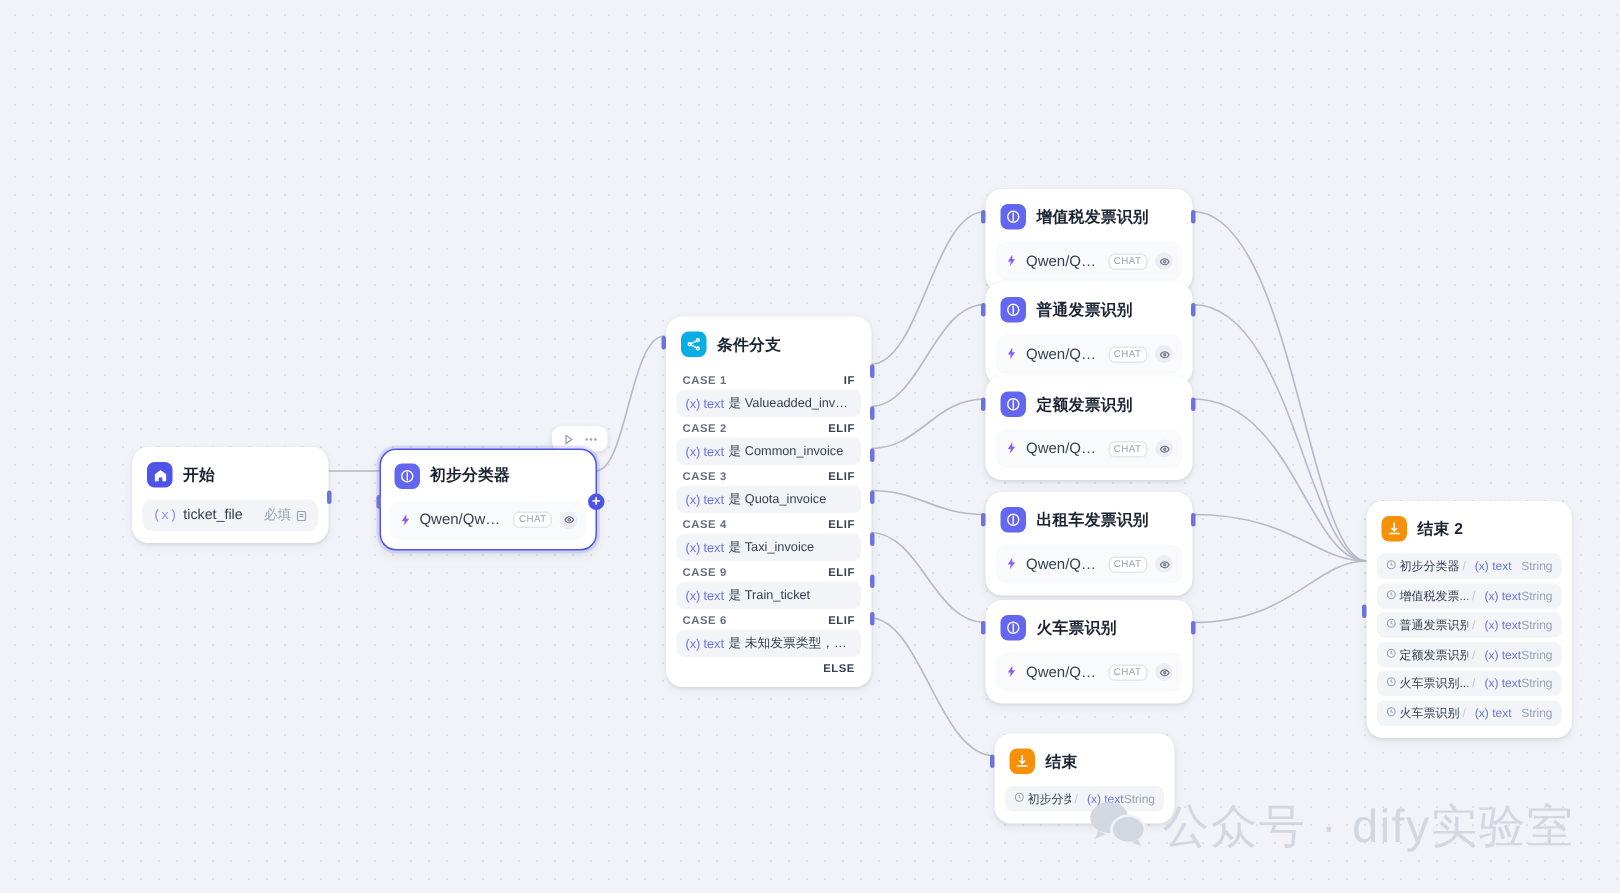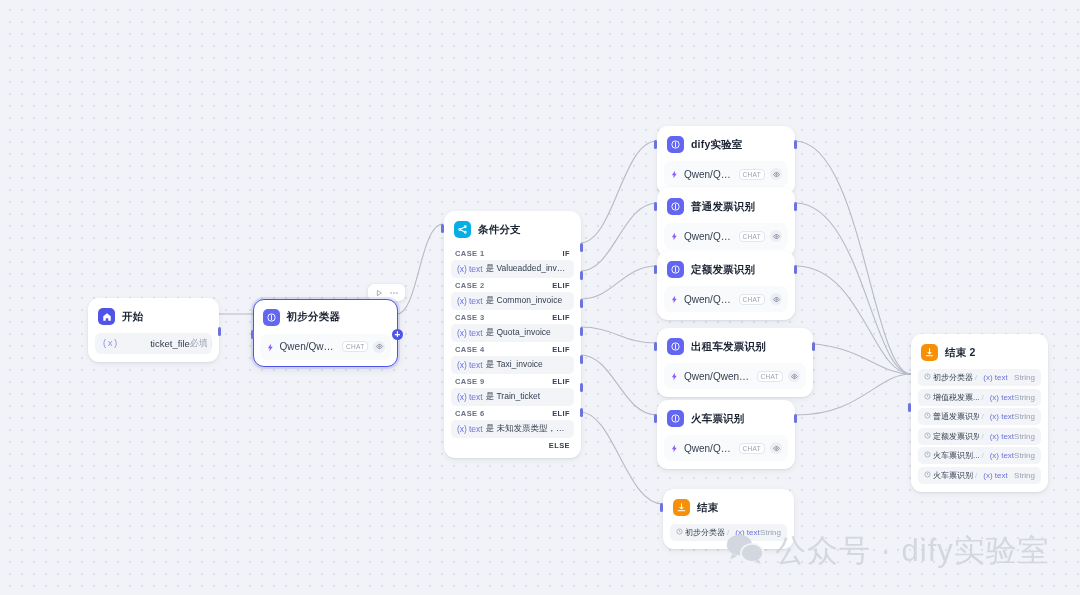--- a/index.html
+++ b/index.html
@@ -450,7 +450,7 @@
               <path d="M12 6v12"></path>
             </svg>
           </span>
-          <span class="node-title">dify实验室</span>
+          <span class="node-title">增值税发票识别</span>
         </div>
         <div class="node-body">
           <div class="model-row">

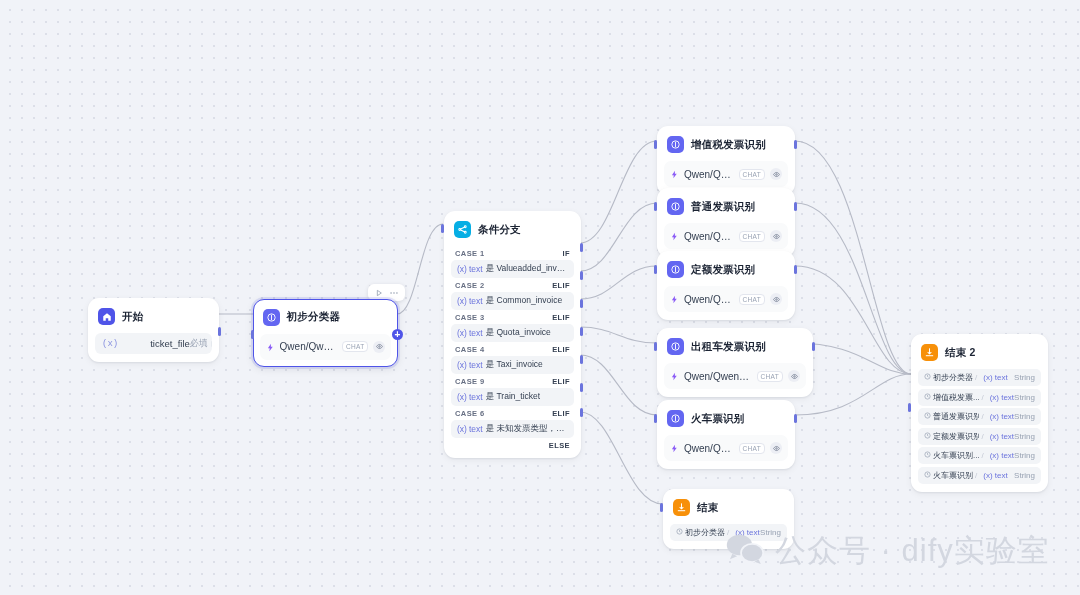--- a/index.html
+++ b/index.html
@@ -88,7 +88,7 @@
     margin-right: 4px;
     font-family: "Liberation Mono", "DejaVu Sans Mono", monospace;
   }
-  .var-name { color: #354052; margin-left: 28px; }
+  .var-name { color: #354052; }
   .var-right {
     margin-left: auto;
     color: #98a2b3;

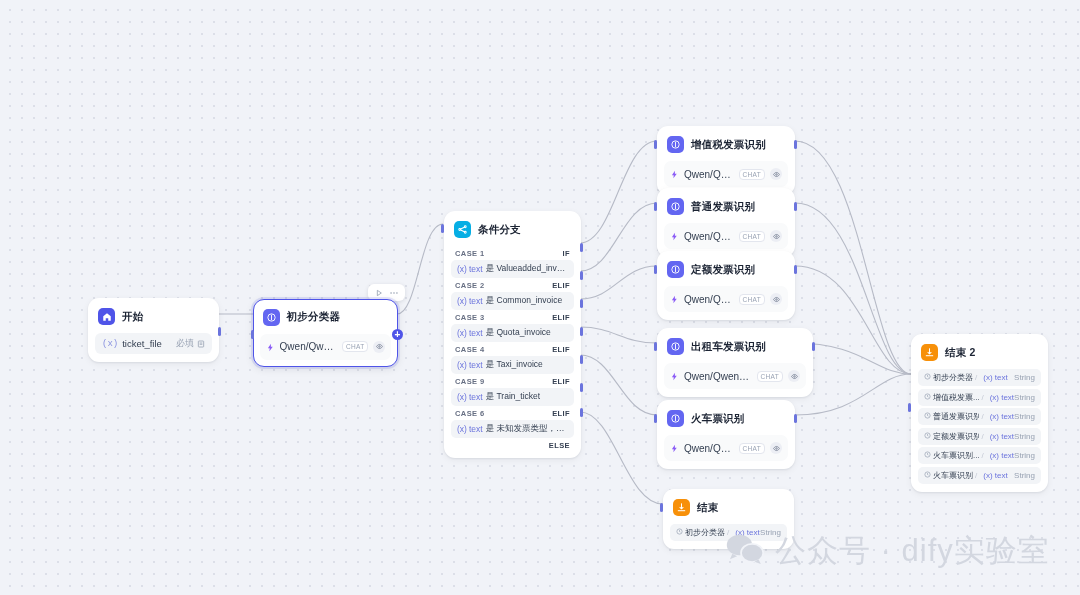--- a/index.html
+++ b/index.html
@@ -526,7 +526,7 @@
         <span class="port" style="left: -3px; top: 14px;"></span>
         <span class="port" style="right: -2px; top: 14px;"></span>
       </div>
-      <div class="node" style="left: 657px; top: 328px; width: 156px;">
+      <div class="node" style="left: 657px; top: 328px; width: 138px;">
         <div class="node-head">
           <span class="sq-icon ic-llm">
             <svg width="11" height="11" viewBox="0 0 24 24" fill="none" stroke="#fff" stroke-width="2">

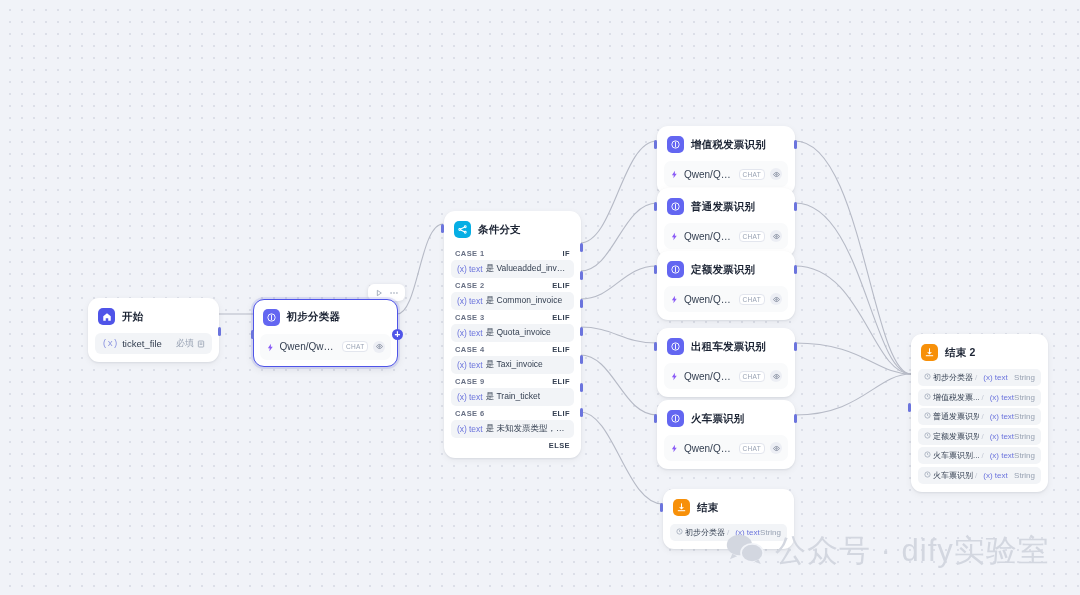--- a/index.html
+++ b/index.html
@@ -672,7 +672,7 @@
     <span class="port" style="left:-3px; top:calc(50% - 10px);"></span>
   </div>
 
-  <div class="node" id="node-end-fallback" style="left:663px; top:489px; width:131px;">
+  <div class="node" id="node-end-fallback" style="left:663px; top:489px; width:120px;">
     <div class="node-head">
       <span class="sq-icon ic-end">
         <svg width="11" height="11" viewBox="0 0 24 24" fill="none" stroke="#fff" stroke-width="2.2">

